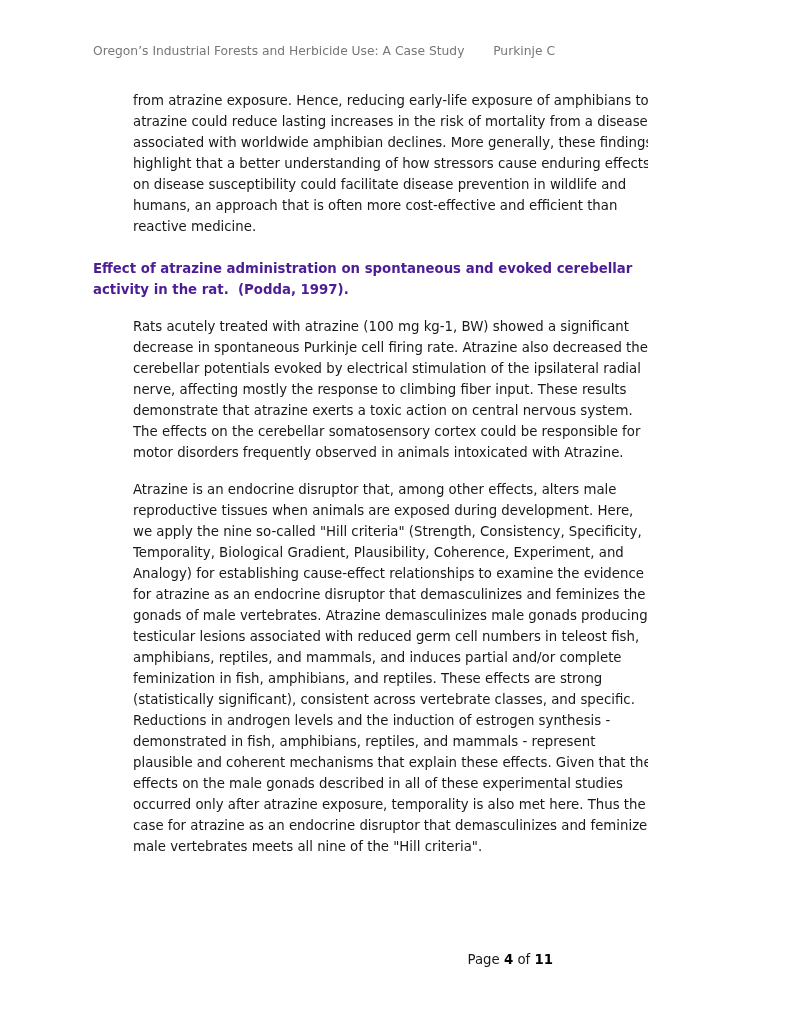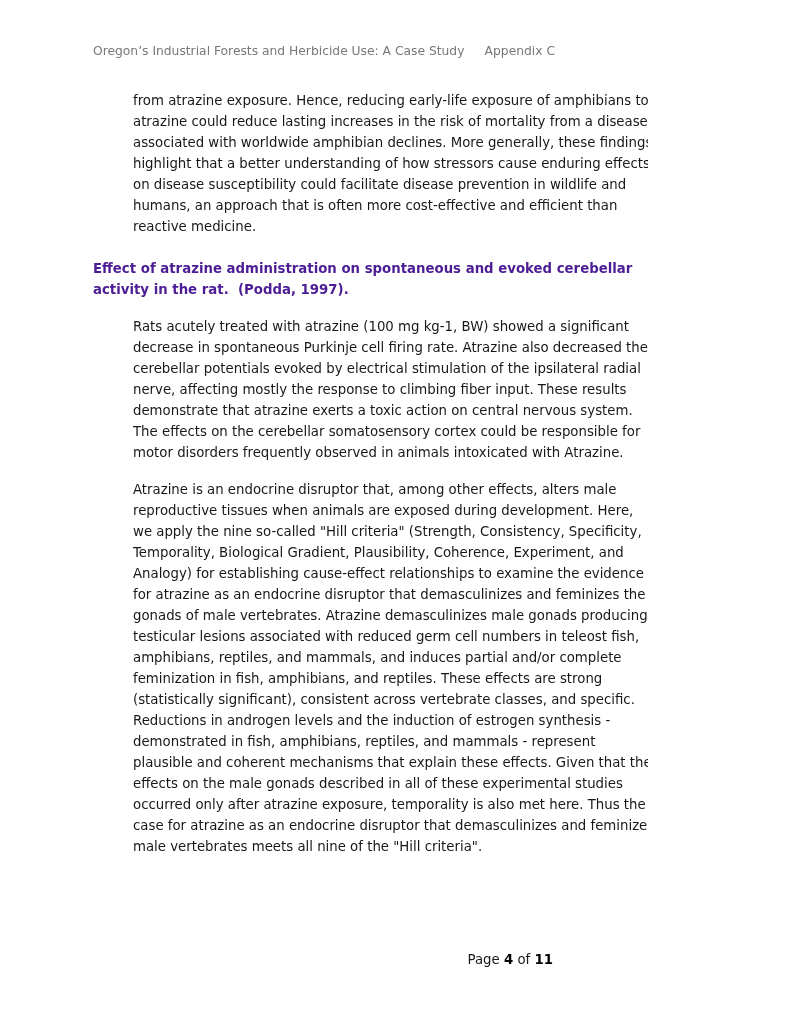--- a/index.html
+++ b/index.html
@@ -69,7 +69,7 @@
 
   <div class="header">
     <span>Oregon’s Industrial Forests and Herbicide Use: A Case Study</span>
-    <span>Appendix C</span>
+    <span>Purkinje C</span>
   </div>
 
   <div class="content">

